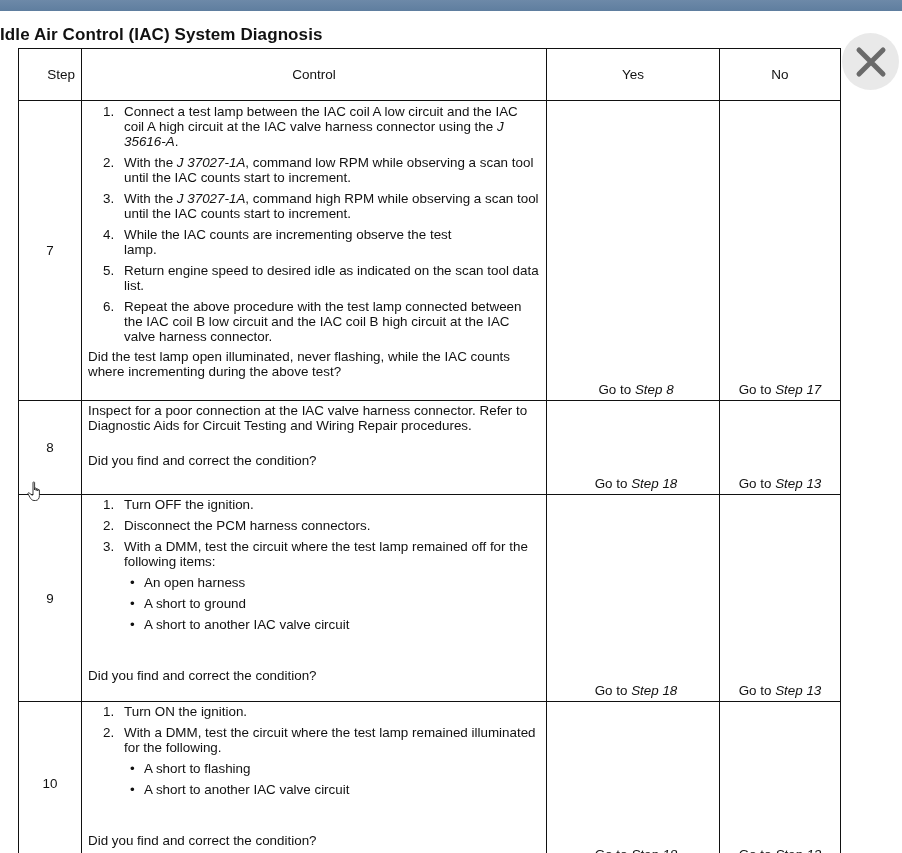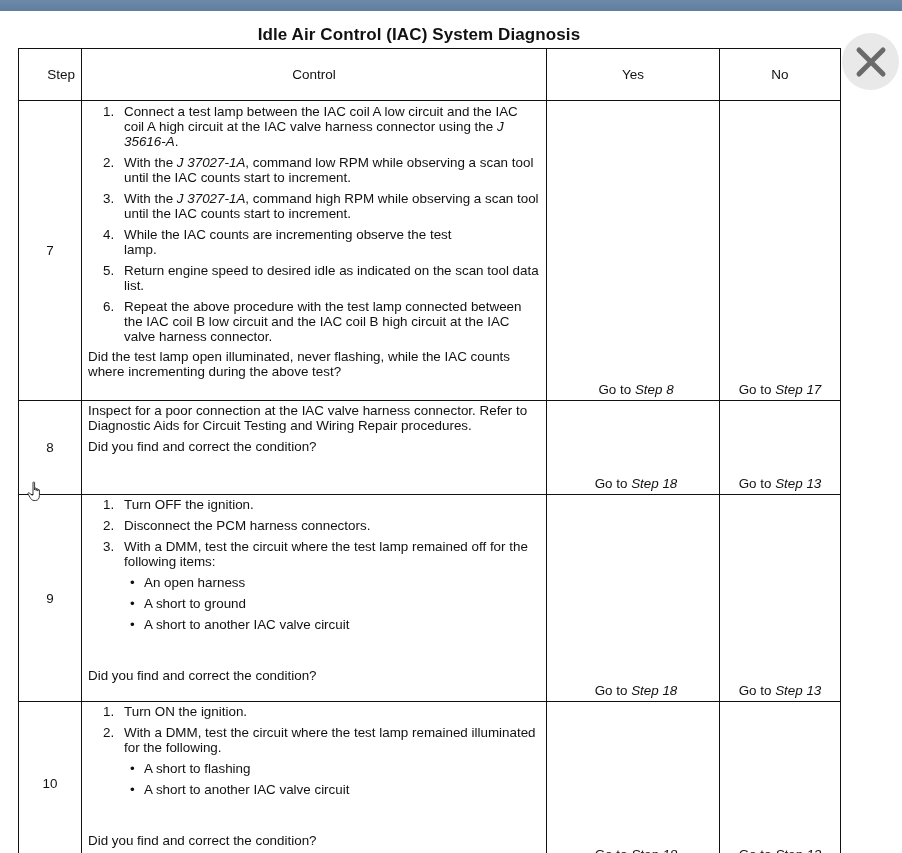--- a/index.html
+++ b/index.html
@@ -18,7 +18,7 @@
     background:#fff; border-top-left-radius:8px;
   }
   .doc-title {
-    position:absolute; left:0; width:838px; top:25px; text-align:center;
+    position:absolute; left:0; width:838px; top:25px; text-align:left;
     font-weight:bold; font-size:17px; letter-spacing:0.1px;
   }
   table.diag {

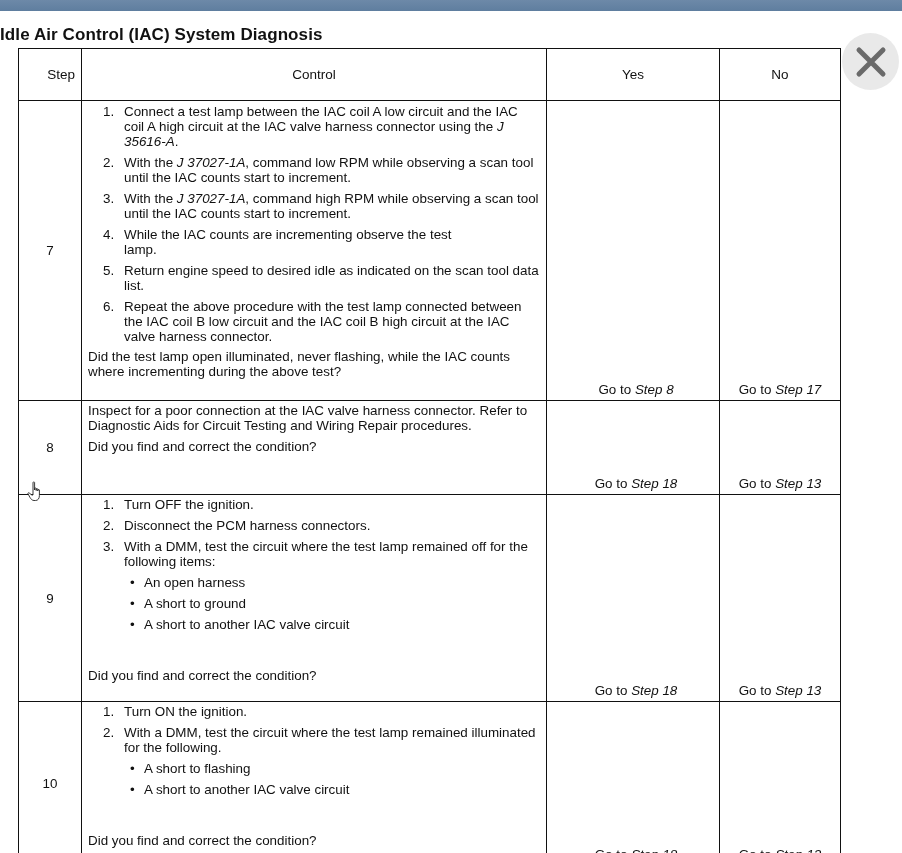--- a/index.html
+++ b/index.html
@@ -101,7 +101,7 @@
     <tr style="height:94px">
       <td class="step">8</td>
       <td class="action" style="padding-top:2px">
-        <div style="margin-bottom:6px">Inspect for a poor connection at the IAC valve harness connector. Refer to Diagnostic Aids for Circuit Testing and Wiring Repair procedures.</div>
+        <div style="margin-bottom:20px">Inspect for a poor connection at the IAC valve harness connector. Refer to Diagnostic Aids for Circuit Testing and Wiring Repair procedures.</div>
         <div class="question">Did you find and correct the condition?</div>
       </td>
       <td class="yes"><span class="gl"><span>Go to</span> <i>Step 18</i></span></td>

